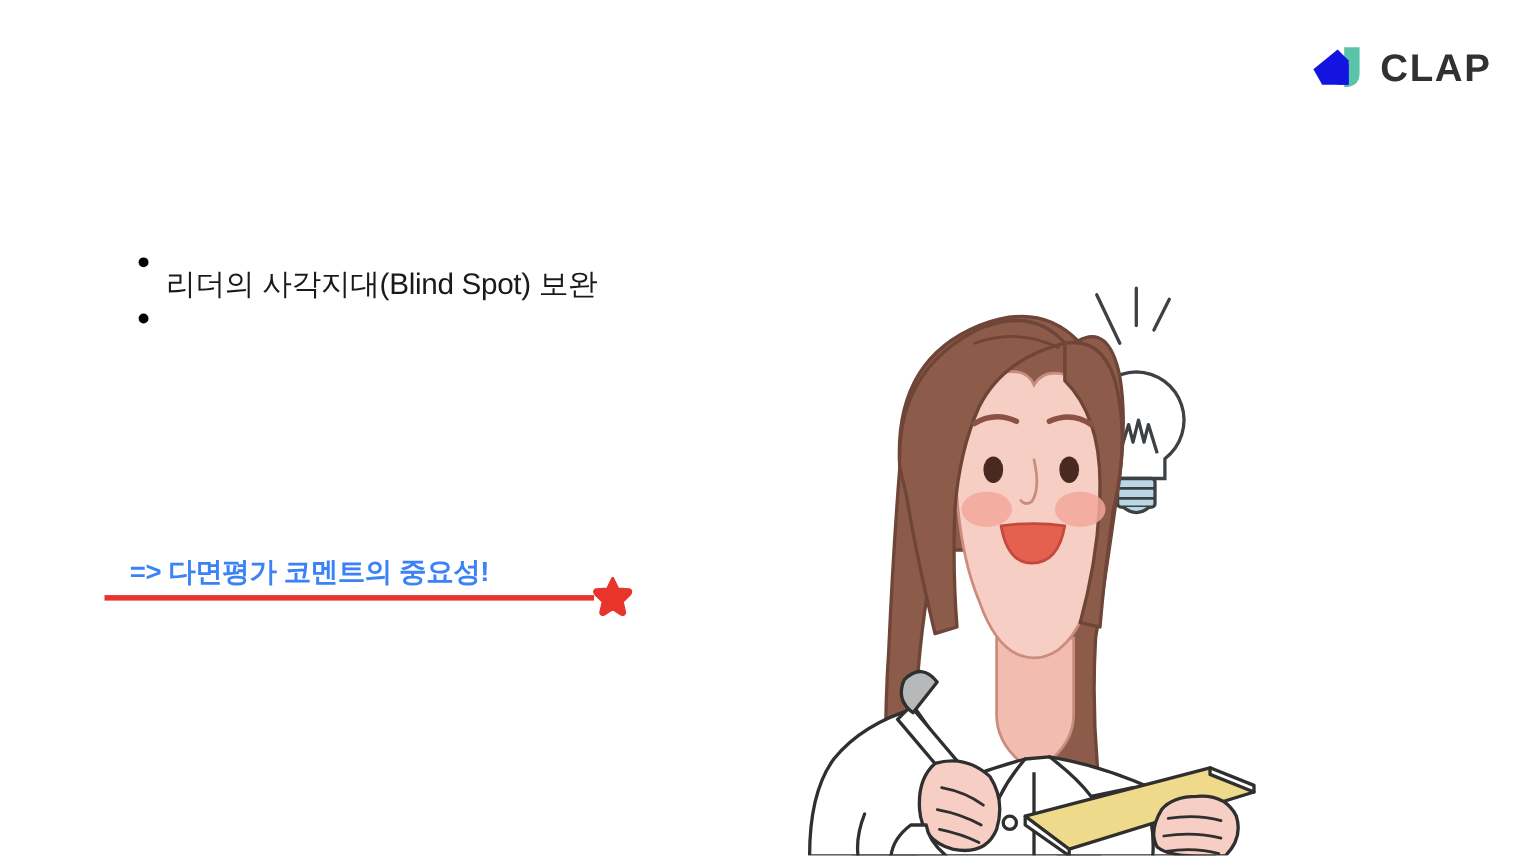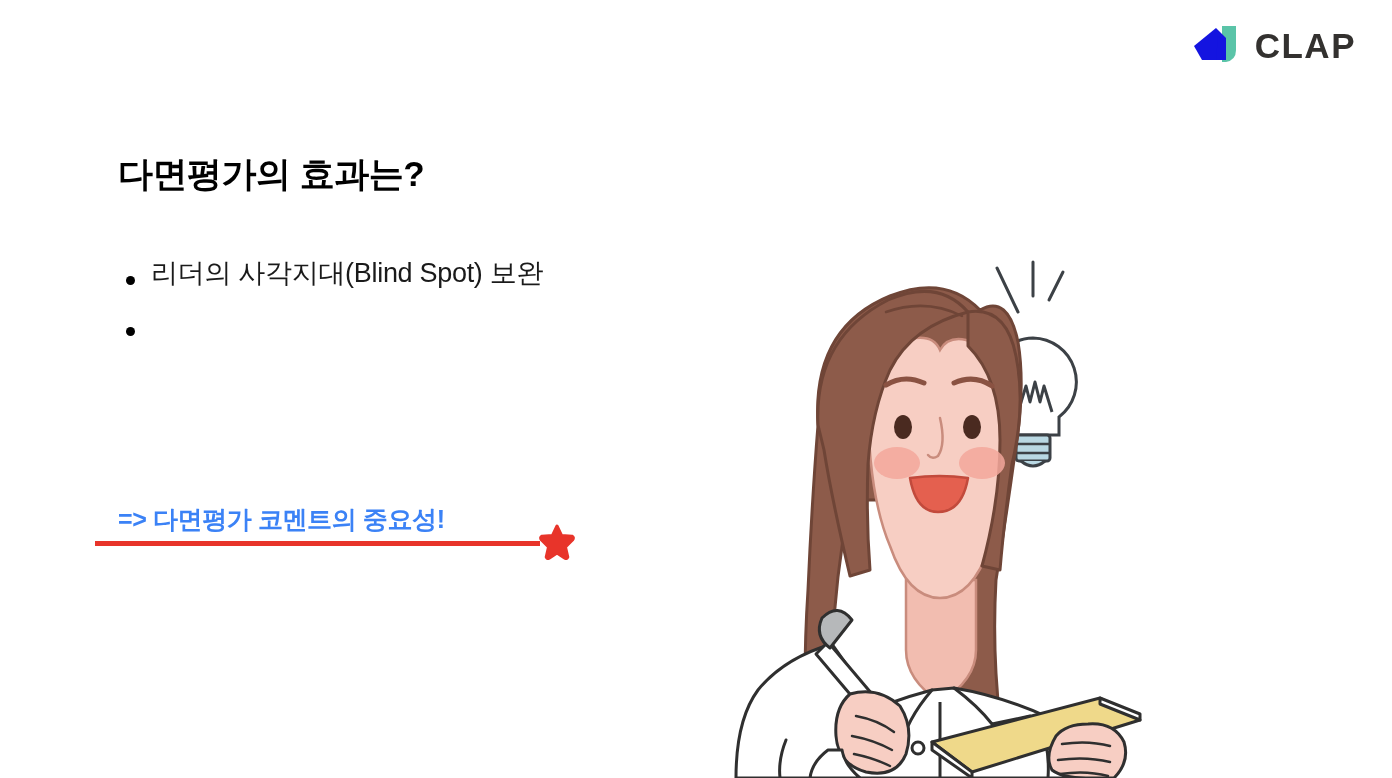--- a/index.html
+++ b/index.html
@@ -22,7 +22,7 @@
   
   .brand {
     position: absolute;
-    top: 24px;
+    top: 41px;
     right: 36px;
     display: flex;
     align-items: center;

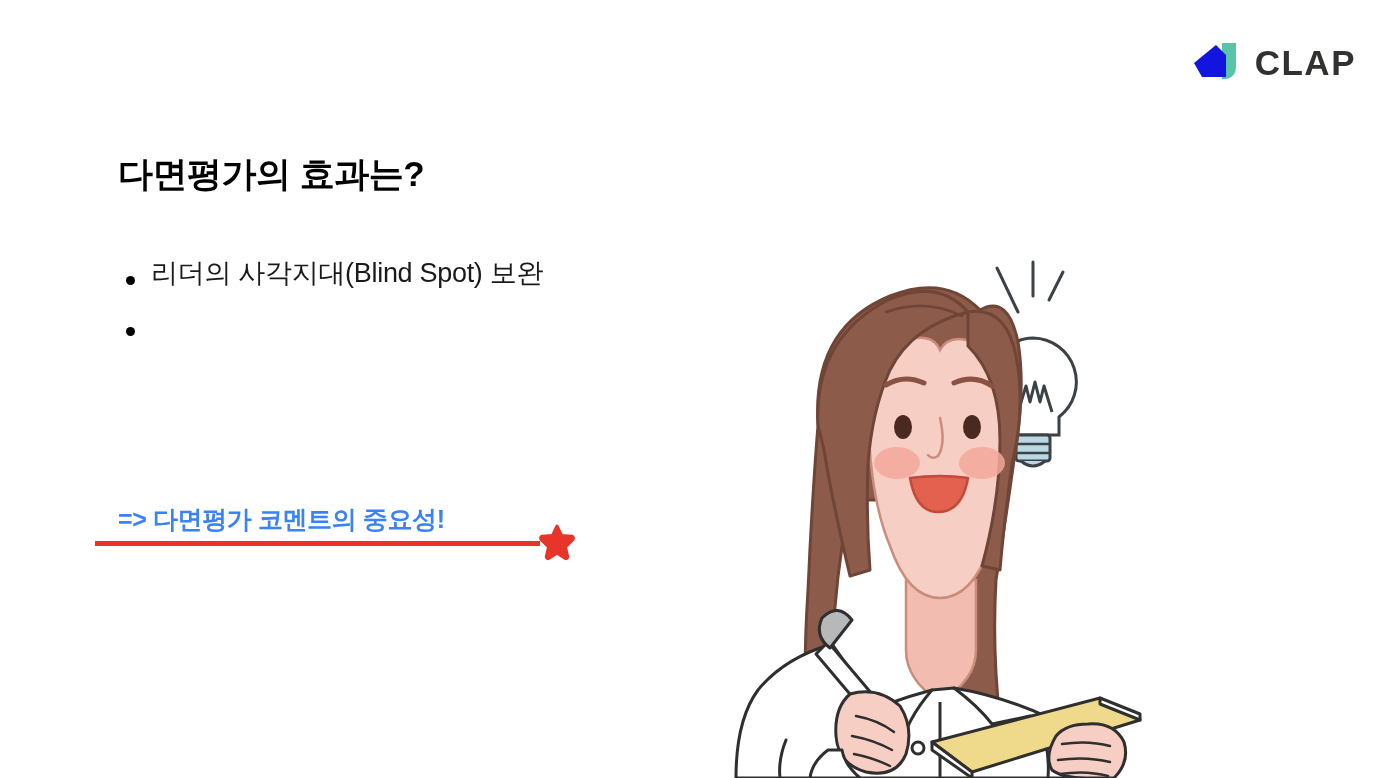--- a/index.html
+++ b/index.html
@@ -135,7 +135,6 @@
     <div class="brand-name">CLAP</div>
   </div>
 
-  <div class="title">다면평가의 효과는?</div>
 
   <ul class="bullets">
     <li class="bullet-row">

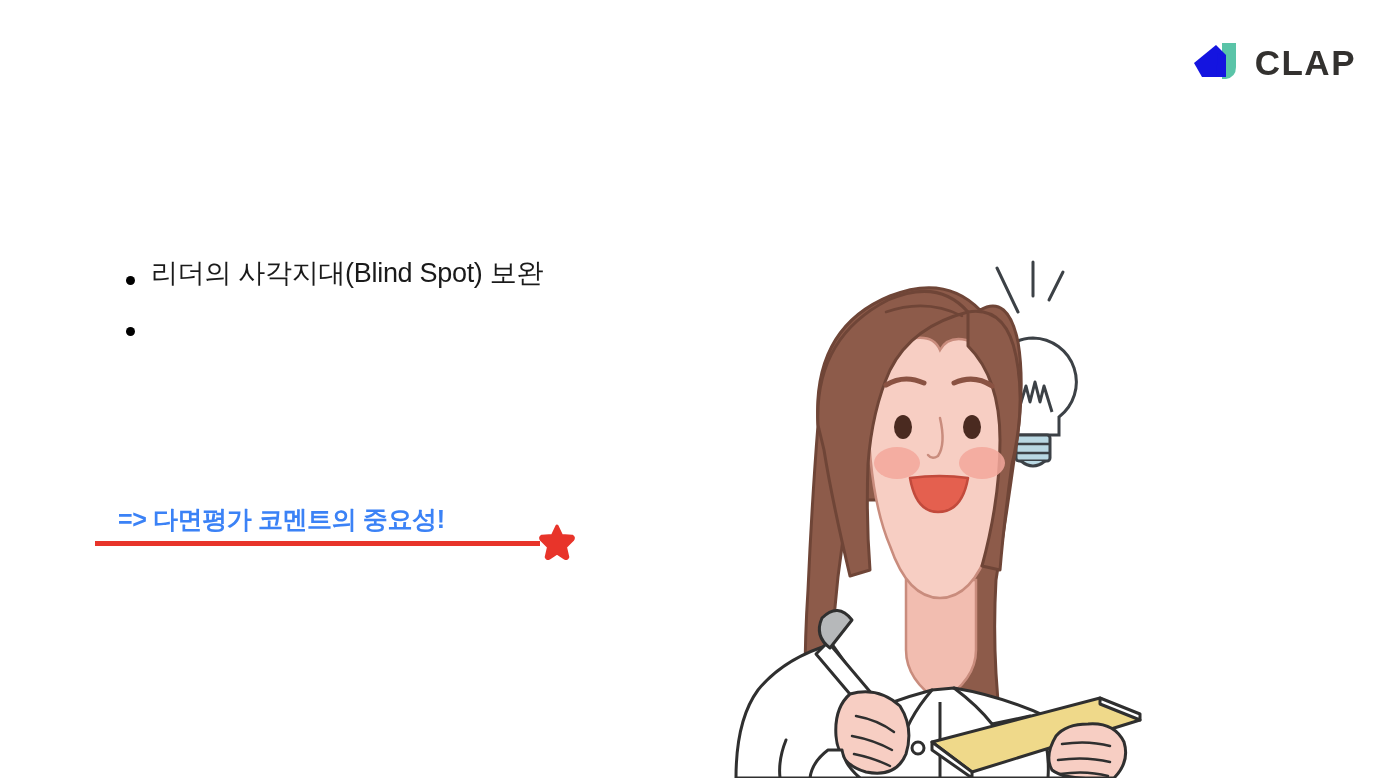--- a/index.html
+++ b/index.html
@@ -64,7 +64,7 @@
   }
   .bullet-row {
     display: flex;
-    align-items: flex-end;
+    align-items: flex-start;
     height: 51px;
   }
   .bullet-dot {

